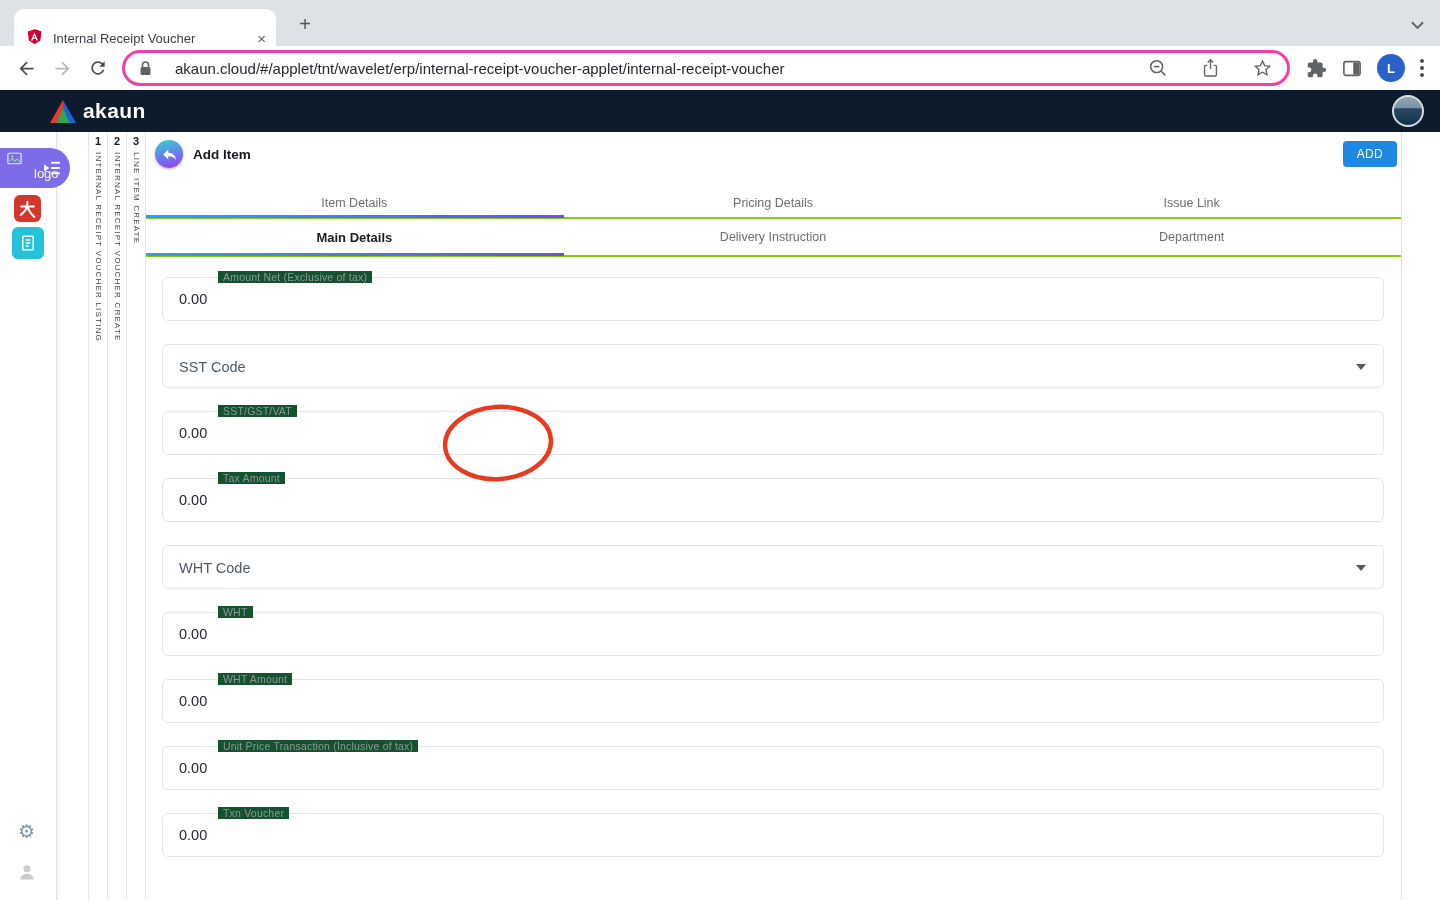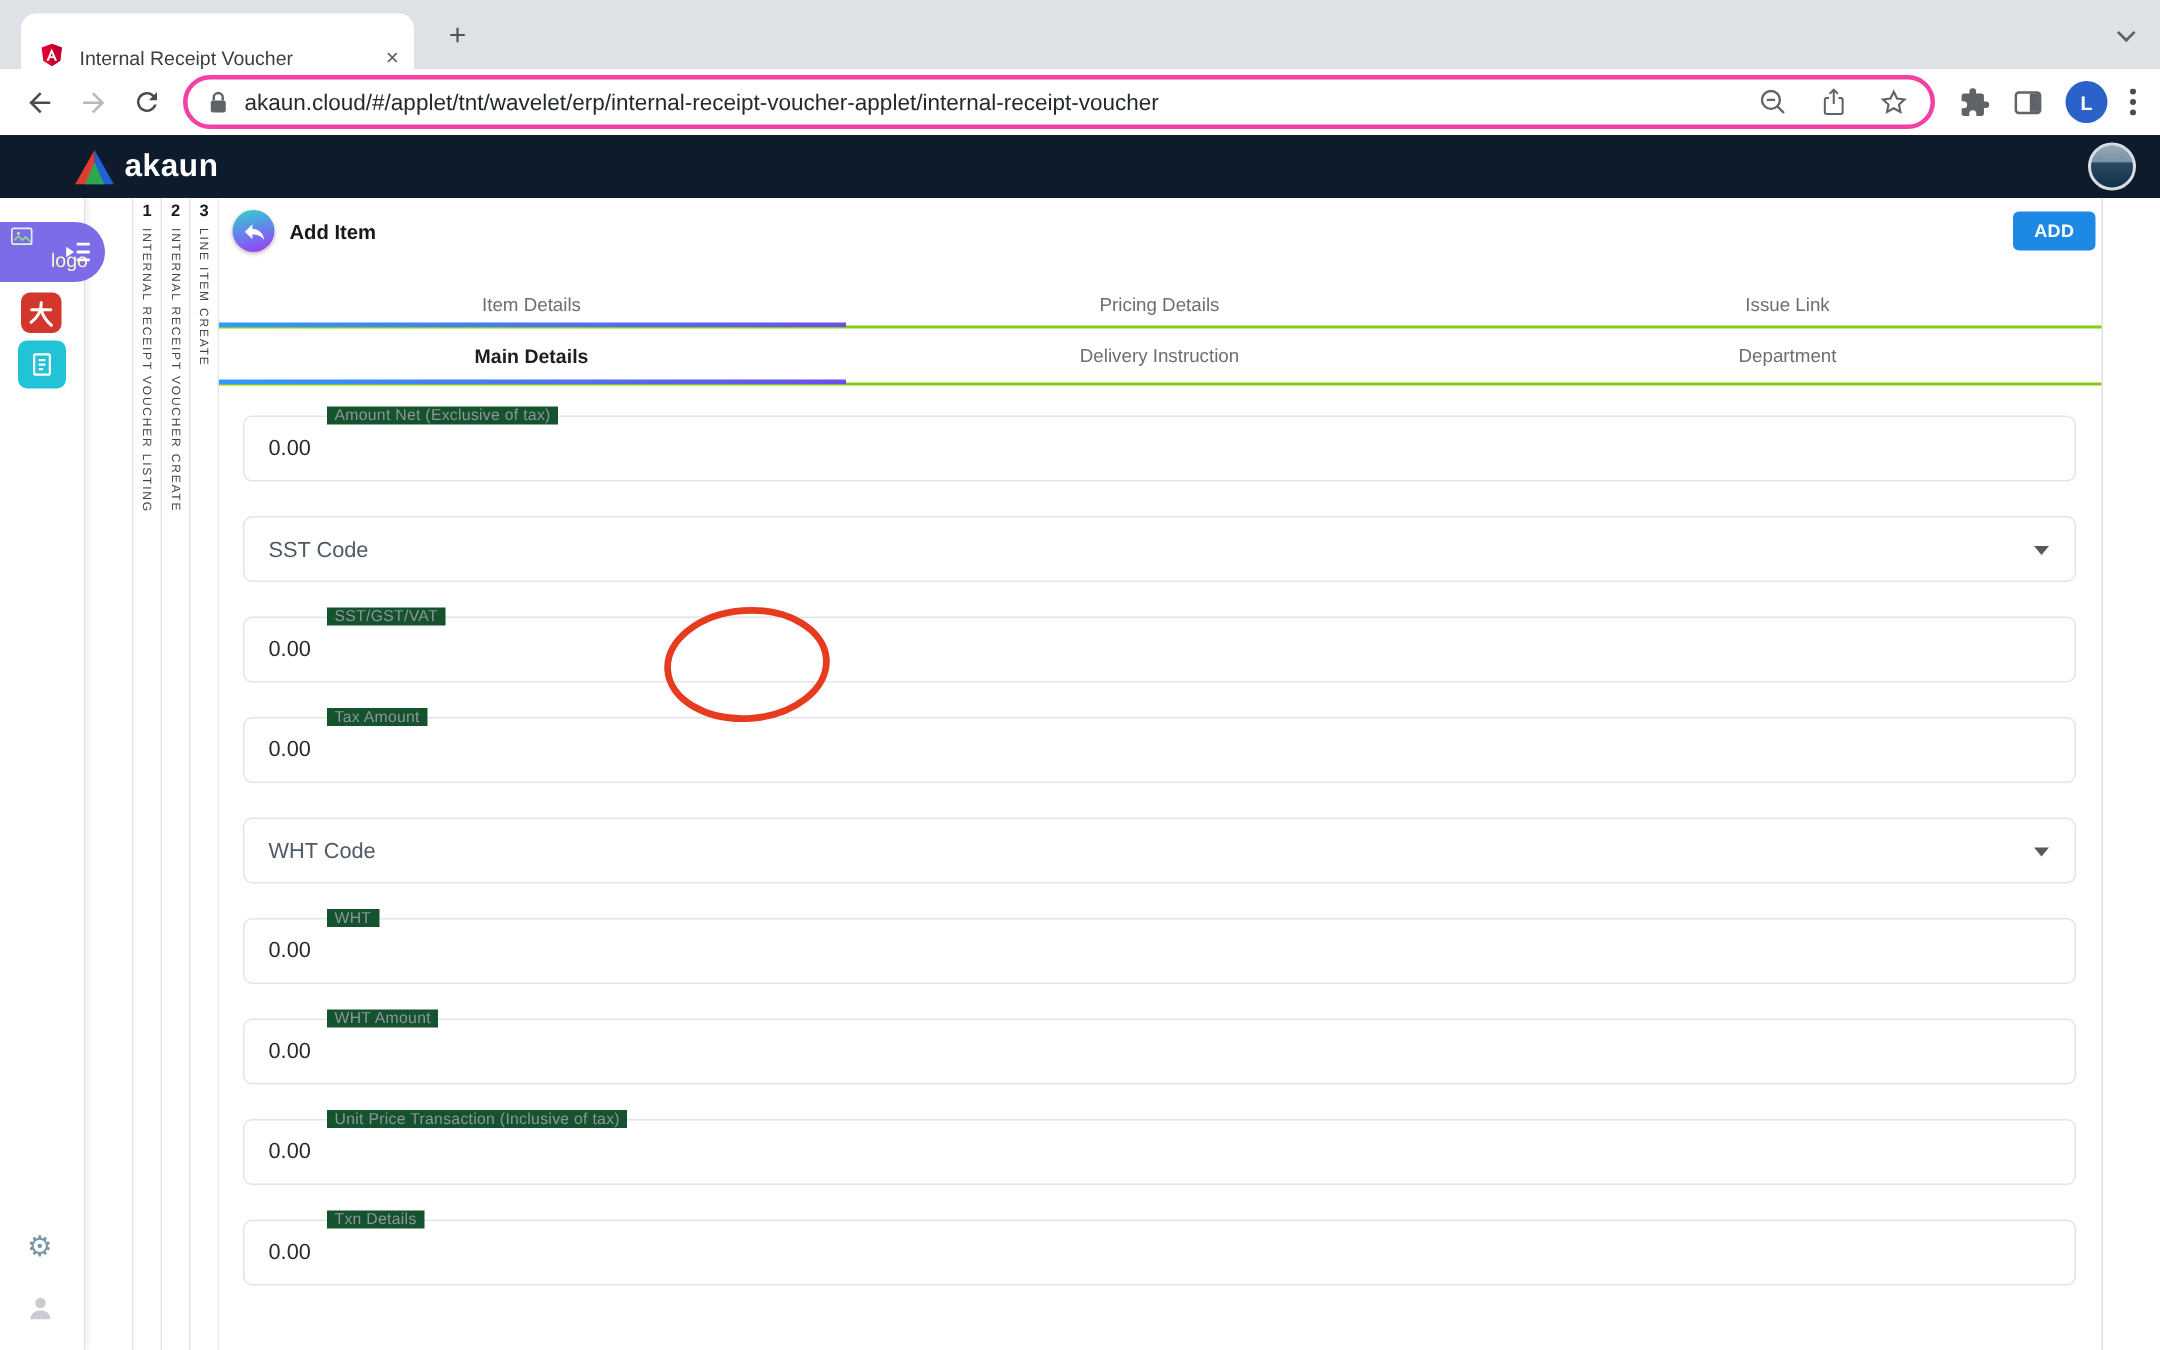--- a/index.html
+++ b/index.html
@@ -19,7 +19,7 @@
   .toolbar { height:44px; background:#fff; display:flex; align-items:center; padding:0 8px; }
   .nav-ico { width:36px; display:flex; justify-content:center; align-items:center; }
   .url-pill { height:36px; border:3px solid #f43fa4; border-radius:20px; display:flex; align-items:center;
-    padding:0 14px 0 14px; flex:1; margin:17px 6px; background:#fff; min-width:0; }
+    padding:0 14px 0 14px; flex:1; margin:17px 6px; background:#fff; min-width:0;gap:12px; }
   .url-text { font-size:15px; color:#24292e; margin-left:11px; flex:1; white-space:nowrap; overflow:hidden; }
   .pill-ico { margin-left:20px; display:flex; align-items:center; }
   .chrome-right { display:flex; align-items:center; gap:15px; margin:0 8px 0 10px; }

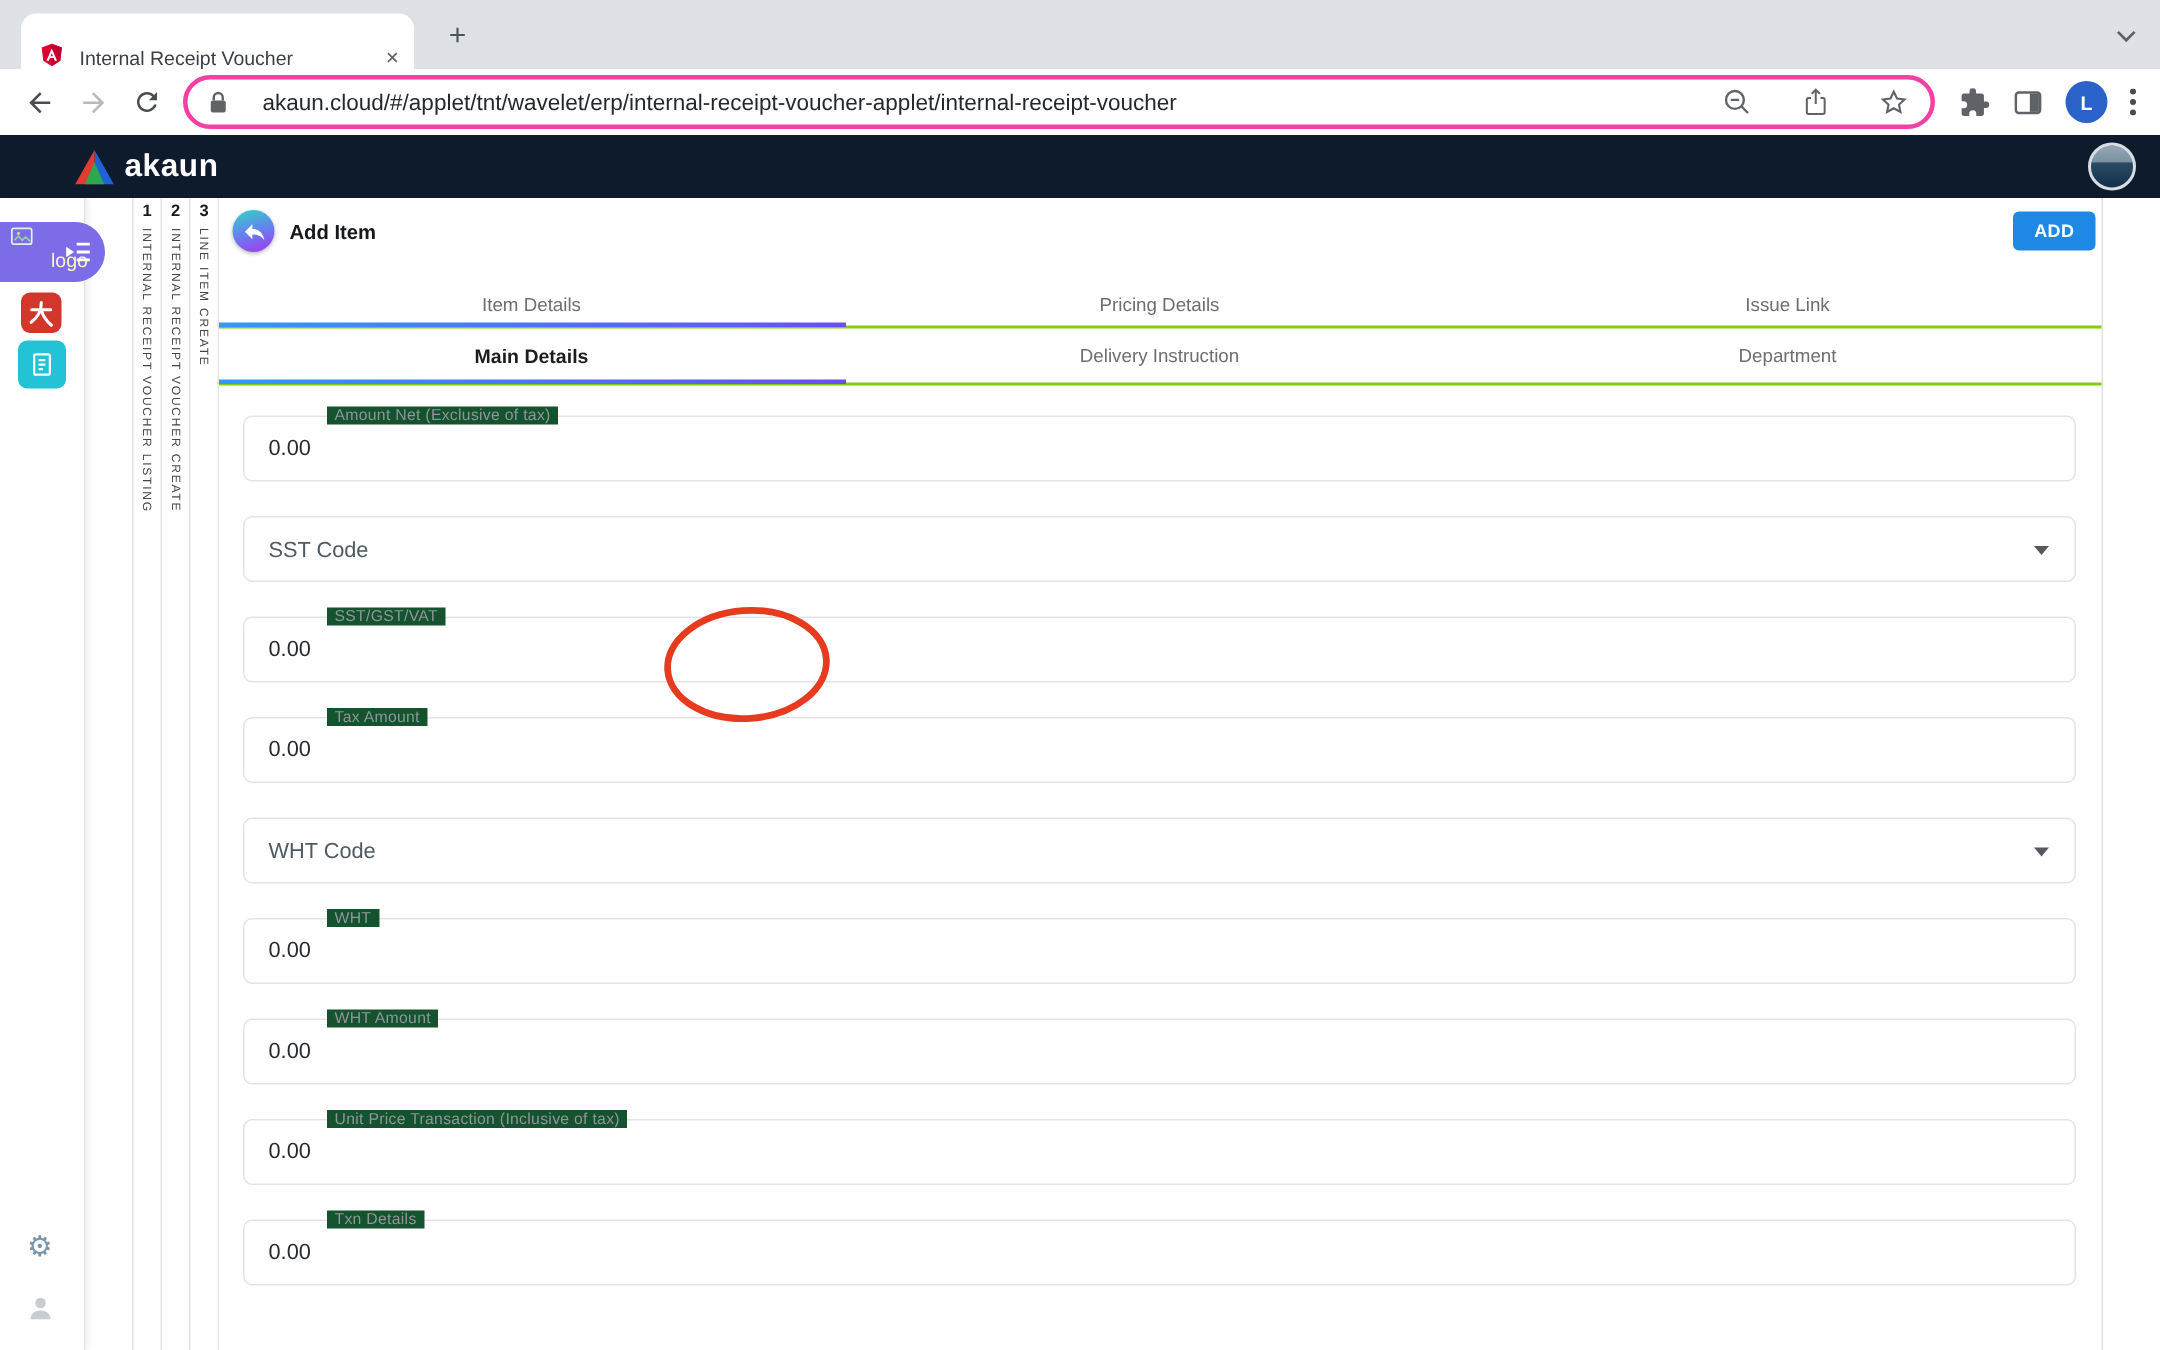--- a/index.html
+++ b/index.html
@@ -63,7 +63,7 @@
     background:linear-gradient(165deg,#2fd5c8 0%,#6a7bee 55%,#a437f0 100%);
     display:flex; align-items:center; justify-content:center; box-shadow:0 1px 3px rgba(0,0,0,.3); }
   .header-title { margin-left:10px; font-size:13.5px; font-weight:700; color:#17191c; }
-  .add-btn { margin-left:auto; margin-right:2px; background:#1e88e5; color:#fff; font-size:12px; font-weight:700;
+  .add-btn { margin-left:auto; margin-right:2px; background:#1e88e5; color:#fff; font-size:12px; font-weight:400;
     padding:6px 14px; border-radius:4px; letter-spacing:.3px; border:none; }
 
   .tabs-row { display:flex; border-bottom:2px solid #84cc16; }

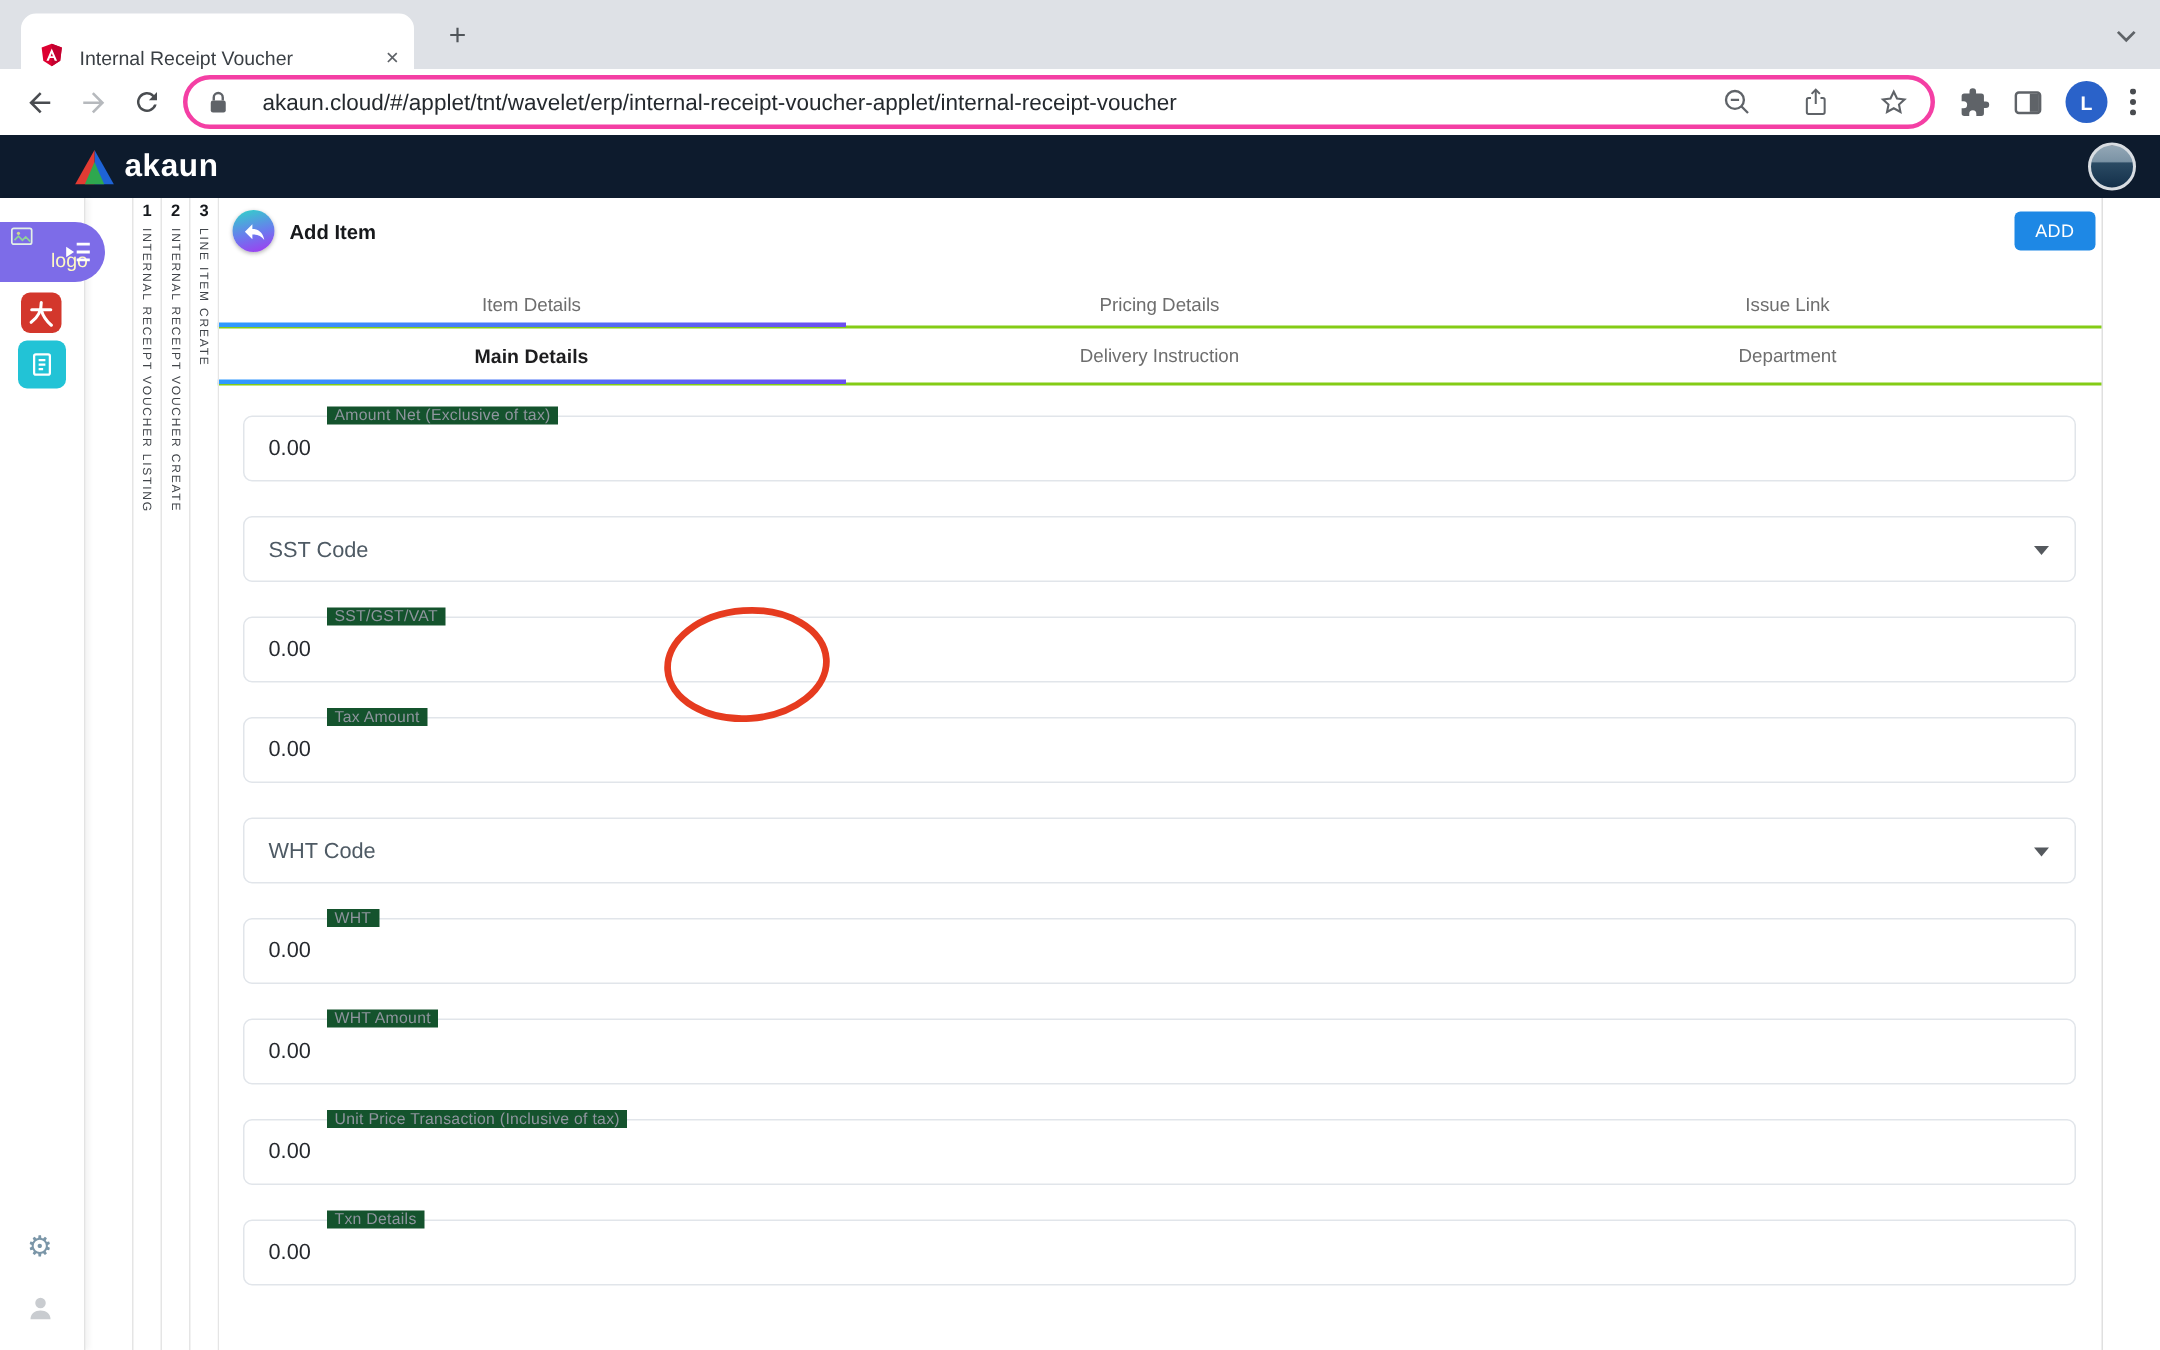--- a/index.html
+++ b/index.html
@@ -322,7 +322,7 @@
           <div class="field-value">0.00</div>
         </div>
         <div class="field">
-          <span class="field-label-float">Txn Details</span>
+          <span class="field-label-float">Txn Voucher</span>
           <div class="field-value">0.00</div>
         </div>
       </div>

